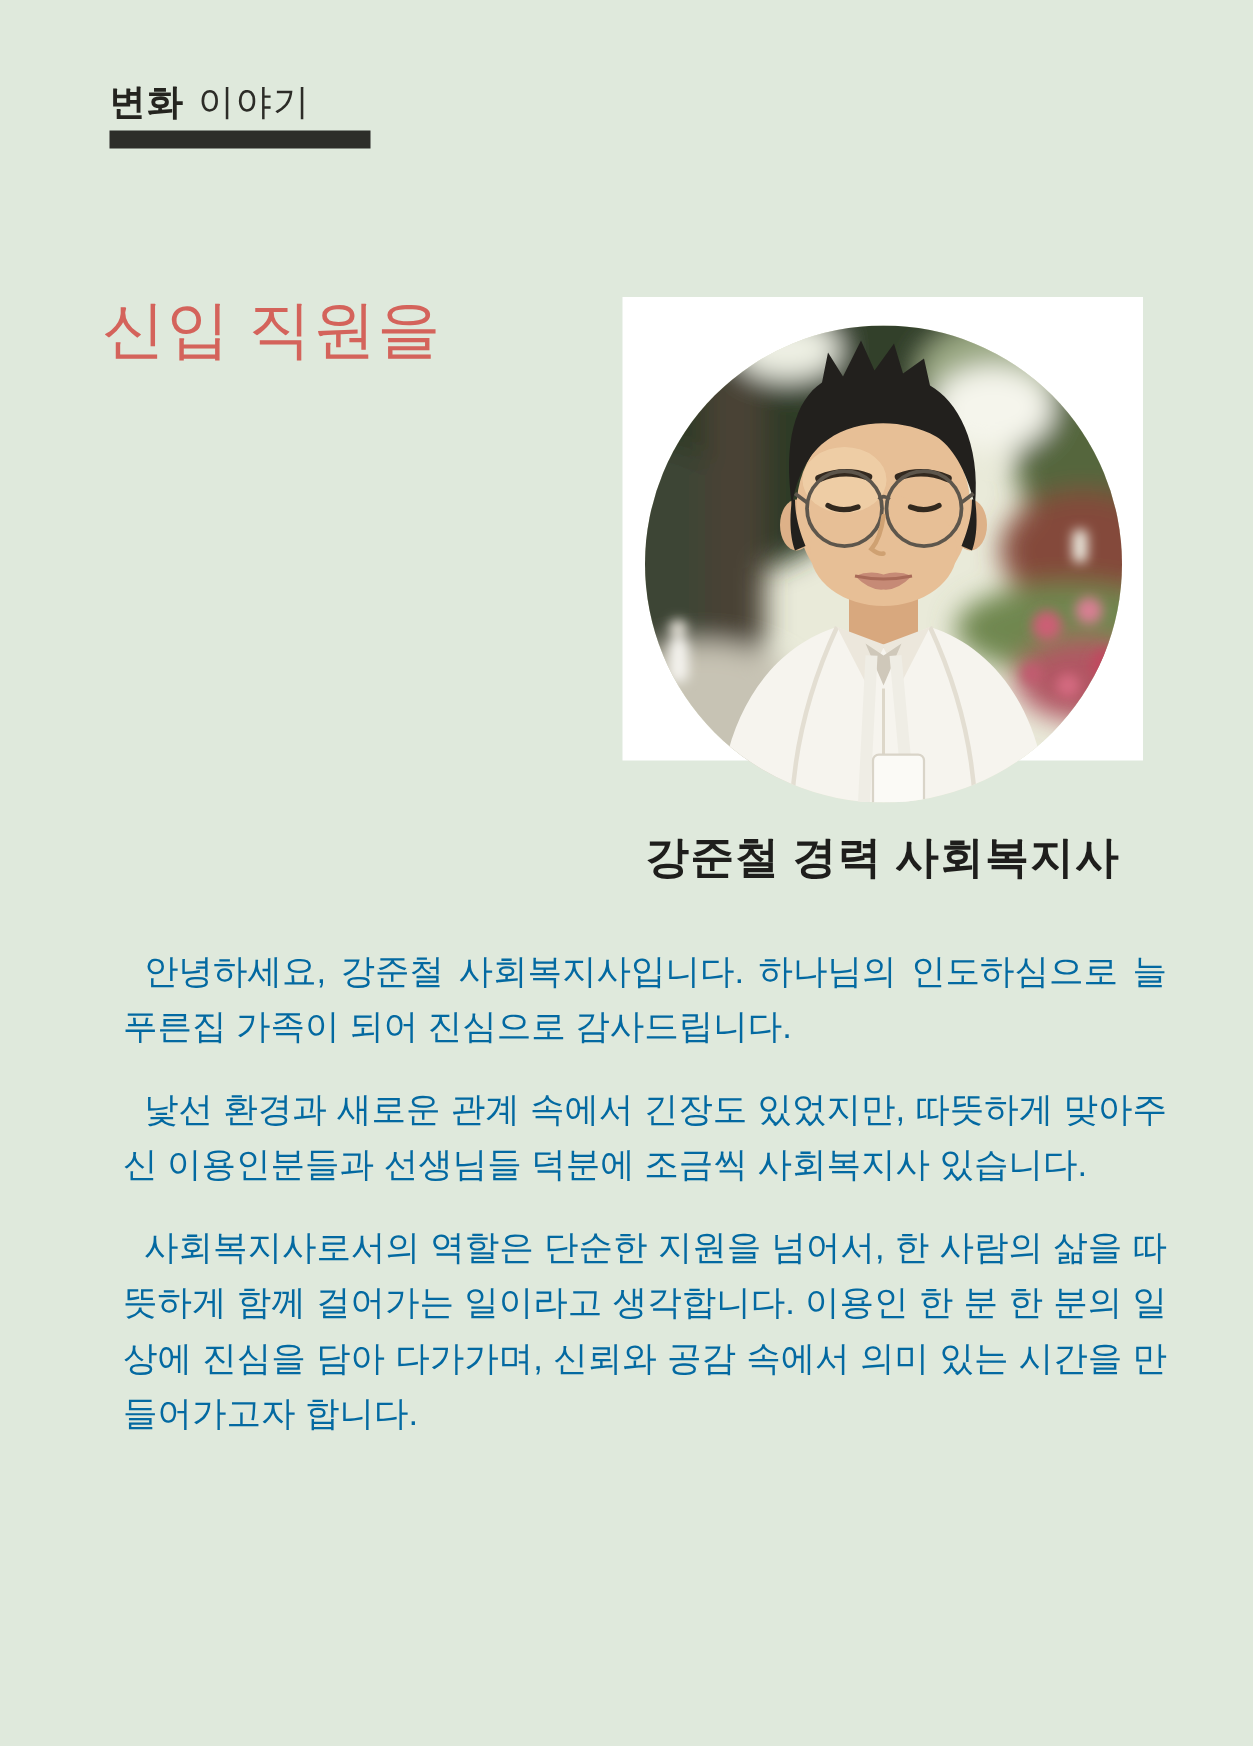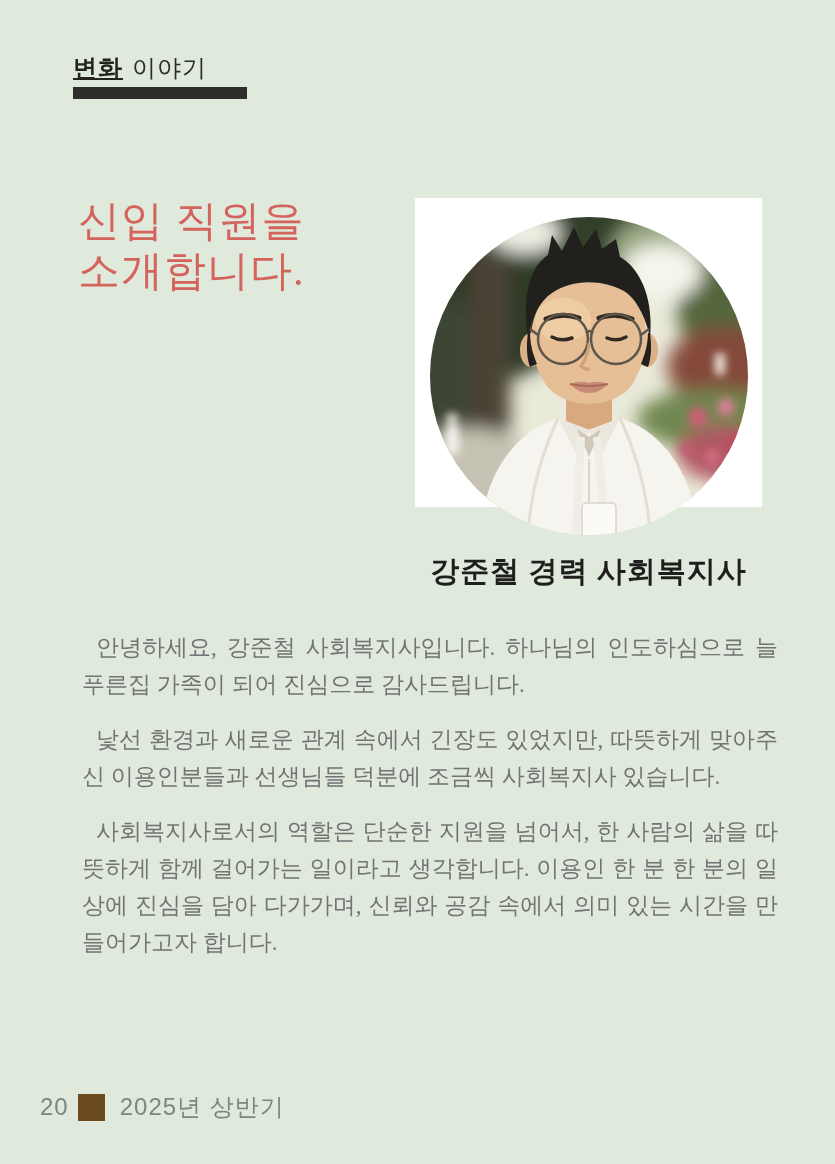--- a/index.html
+++ b/index.html
@@ -17,7 +17,7 @@
     position:absolute;left:73px;top:52px;
     font-size:24px;color:#24241f;letter-spacing:1px;
   }
-  .category .cat-bold{font-weight:700;text-decoration:underline;}
+  .category .cat-bold{font-weight:700;}
   .category .cat-rest{font-weight:400;margin-left:9px;color:#2c2c27;margin-top:24px;}
   .category-bar{
     position:absolute;left:73px;top:87px;

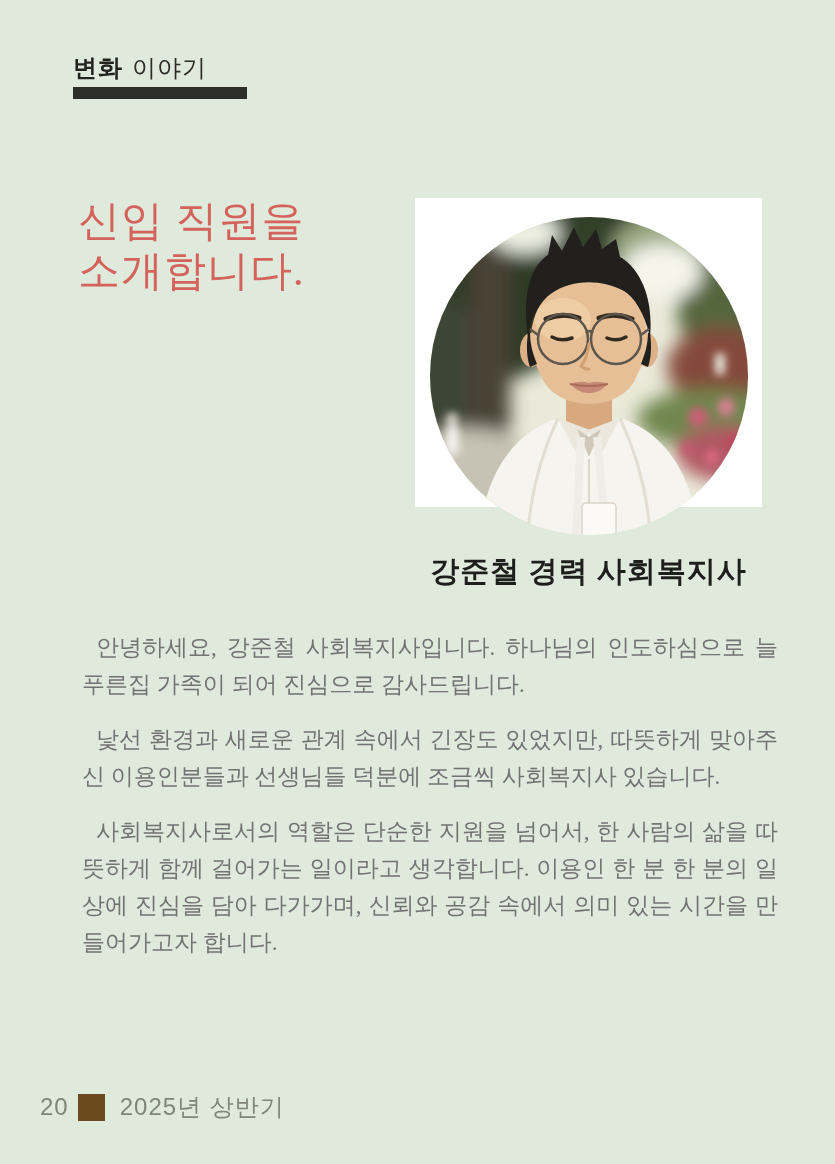--- a/index.html
+++ b/index.html
@@ -26,7 +26,7 @@
 
   
   .page-title{
-    position:absolute;left:78px;top:196px;
+    position:absolute;left:68px;top:196px;
     font-family:"Liberation Serif","DejaVu Serif",serif;
     font-size:42px;line-height:50px;
     color:#d4635b;font-weight:500;

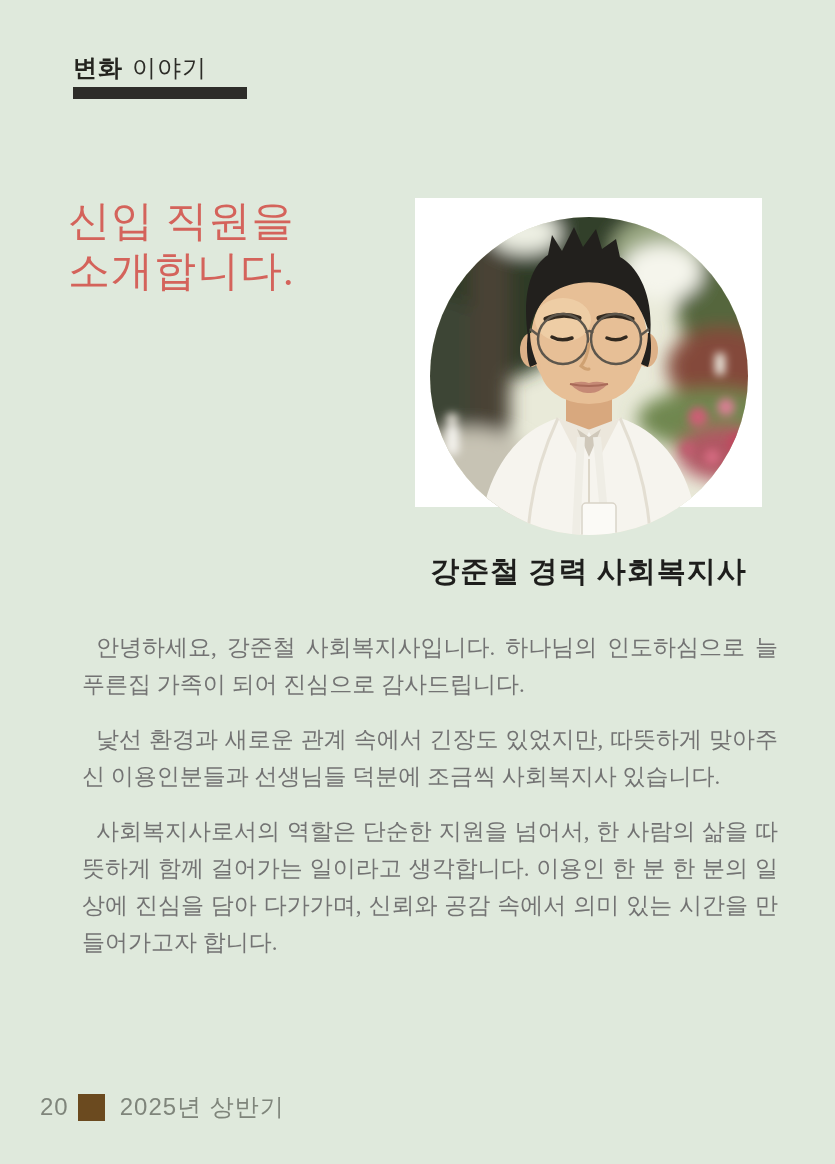--- a/index.html
+++ b/index.html
@@ -88,7 +88,6 @@
 
   <div class="page-title">
     <div>신입 직원을</div>
-    <div>소개합니다.</div>
   </div>
 
   <div class="profile-card">

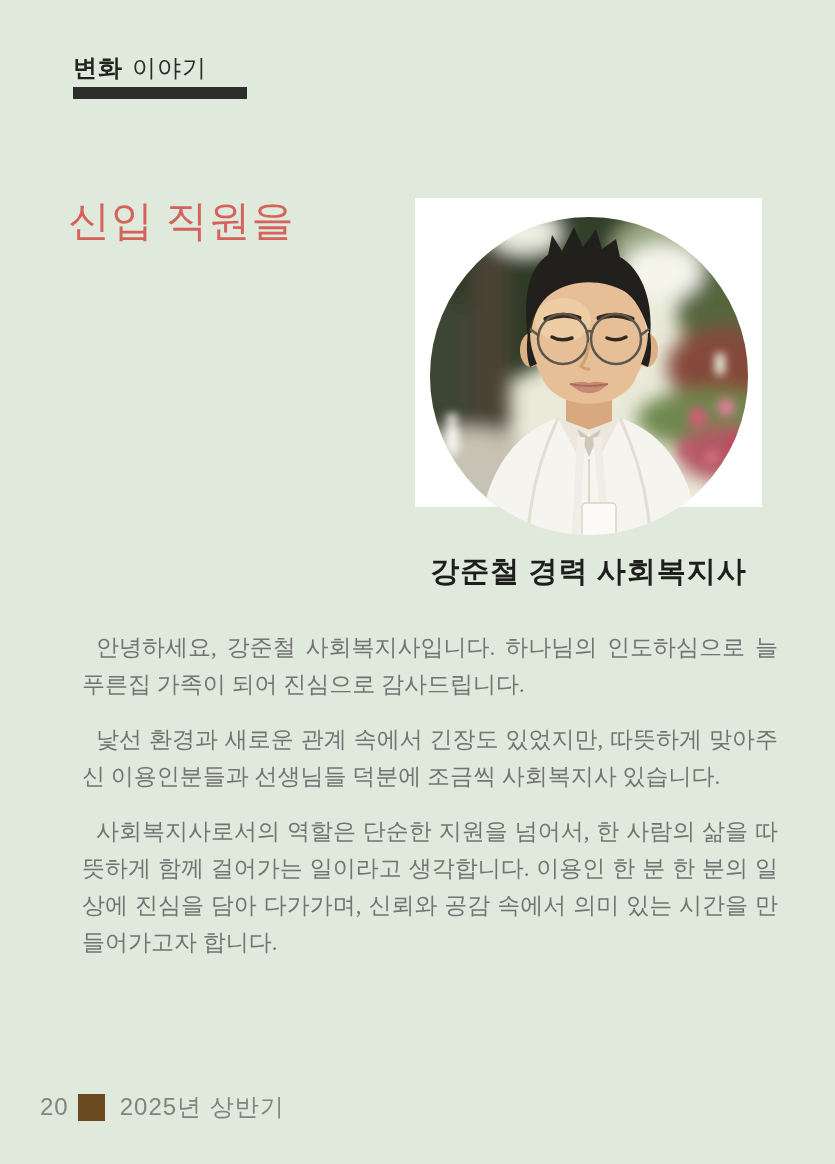--- a/index.html
+++ b/index.html
@@ -54,8 +54,8 @@
   
   .body-text{
     position:absolute;left:82px;top:629px;width:696px;
-    font-family:Liberation Serif, serif;
-    font-size:23px;line-height:37px;color:#737373;
+    font-family:Liberation Sans, sans-serif;
+    font-size:23px;line-height:37px;color:#0369a1;
     text-align:justify;
   }
   .body-text p{margin:0 0 18px 0;text-indent:14px;}

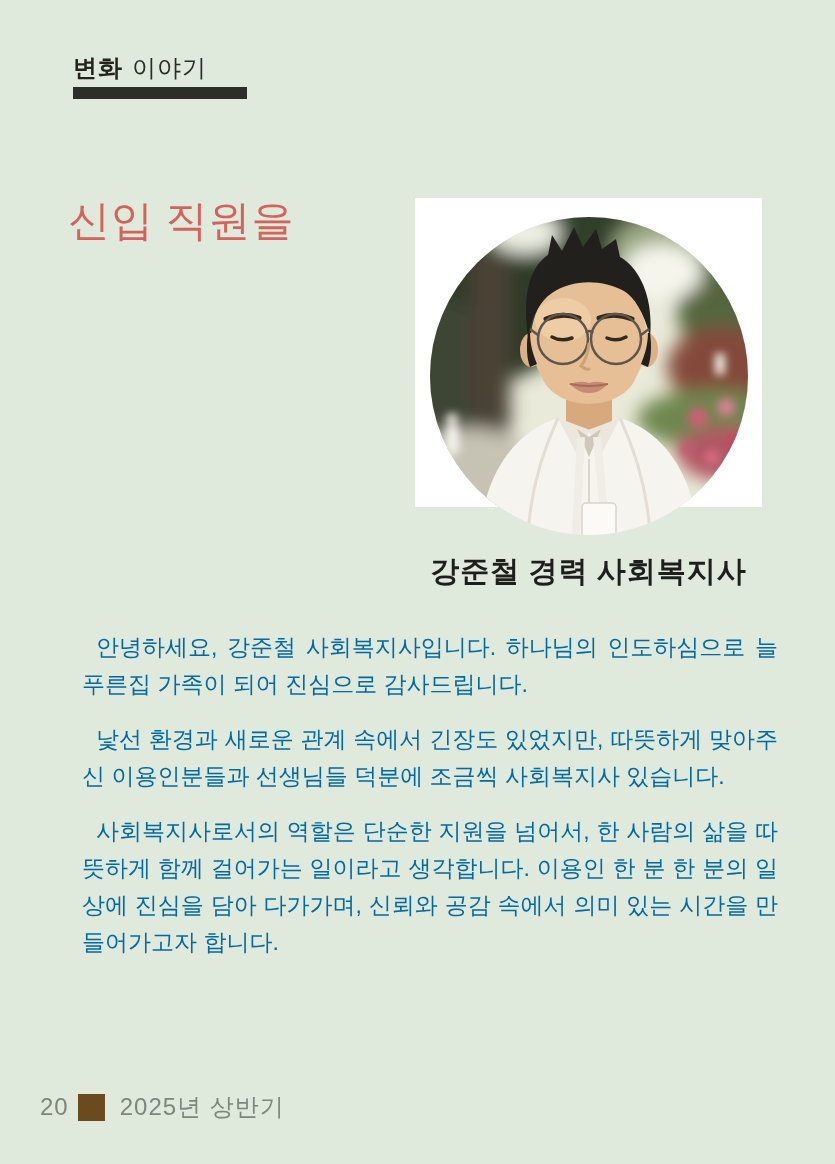--- a/index.html
+++ b/index.html
@@ -187,11 +187,6 @@
     <p>사회복지사로서의 역할은 단순한 지원을 넘어서, 한 사람의 삶을 따뜻하게 함께 걸어가는 일이라고 생각합니다. 이용인 한 분 한 분의 일상에 진심을 담아 다가가며, 신뢰와 공감 속에서 의미 있는 시간을 만들어가고자 합니다.</p>
   </div>
 
-  <div class="footer">
-    <span class="footer-page-num">20</span>
-    <span class="footer-square"></span>
-    <span class="footer-issue">2025년 상반기</span>
-  </div>
 
 </div>
 

